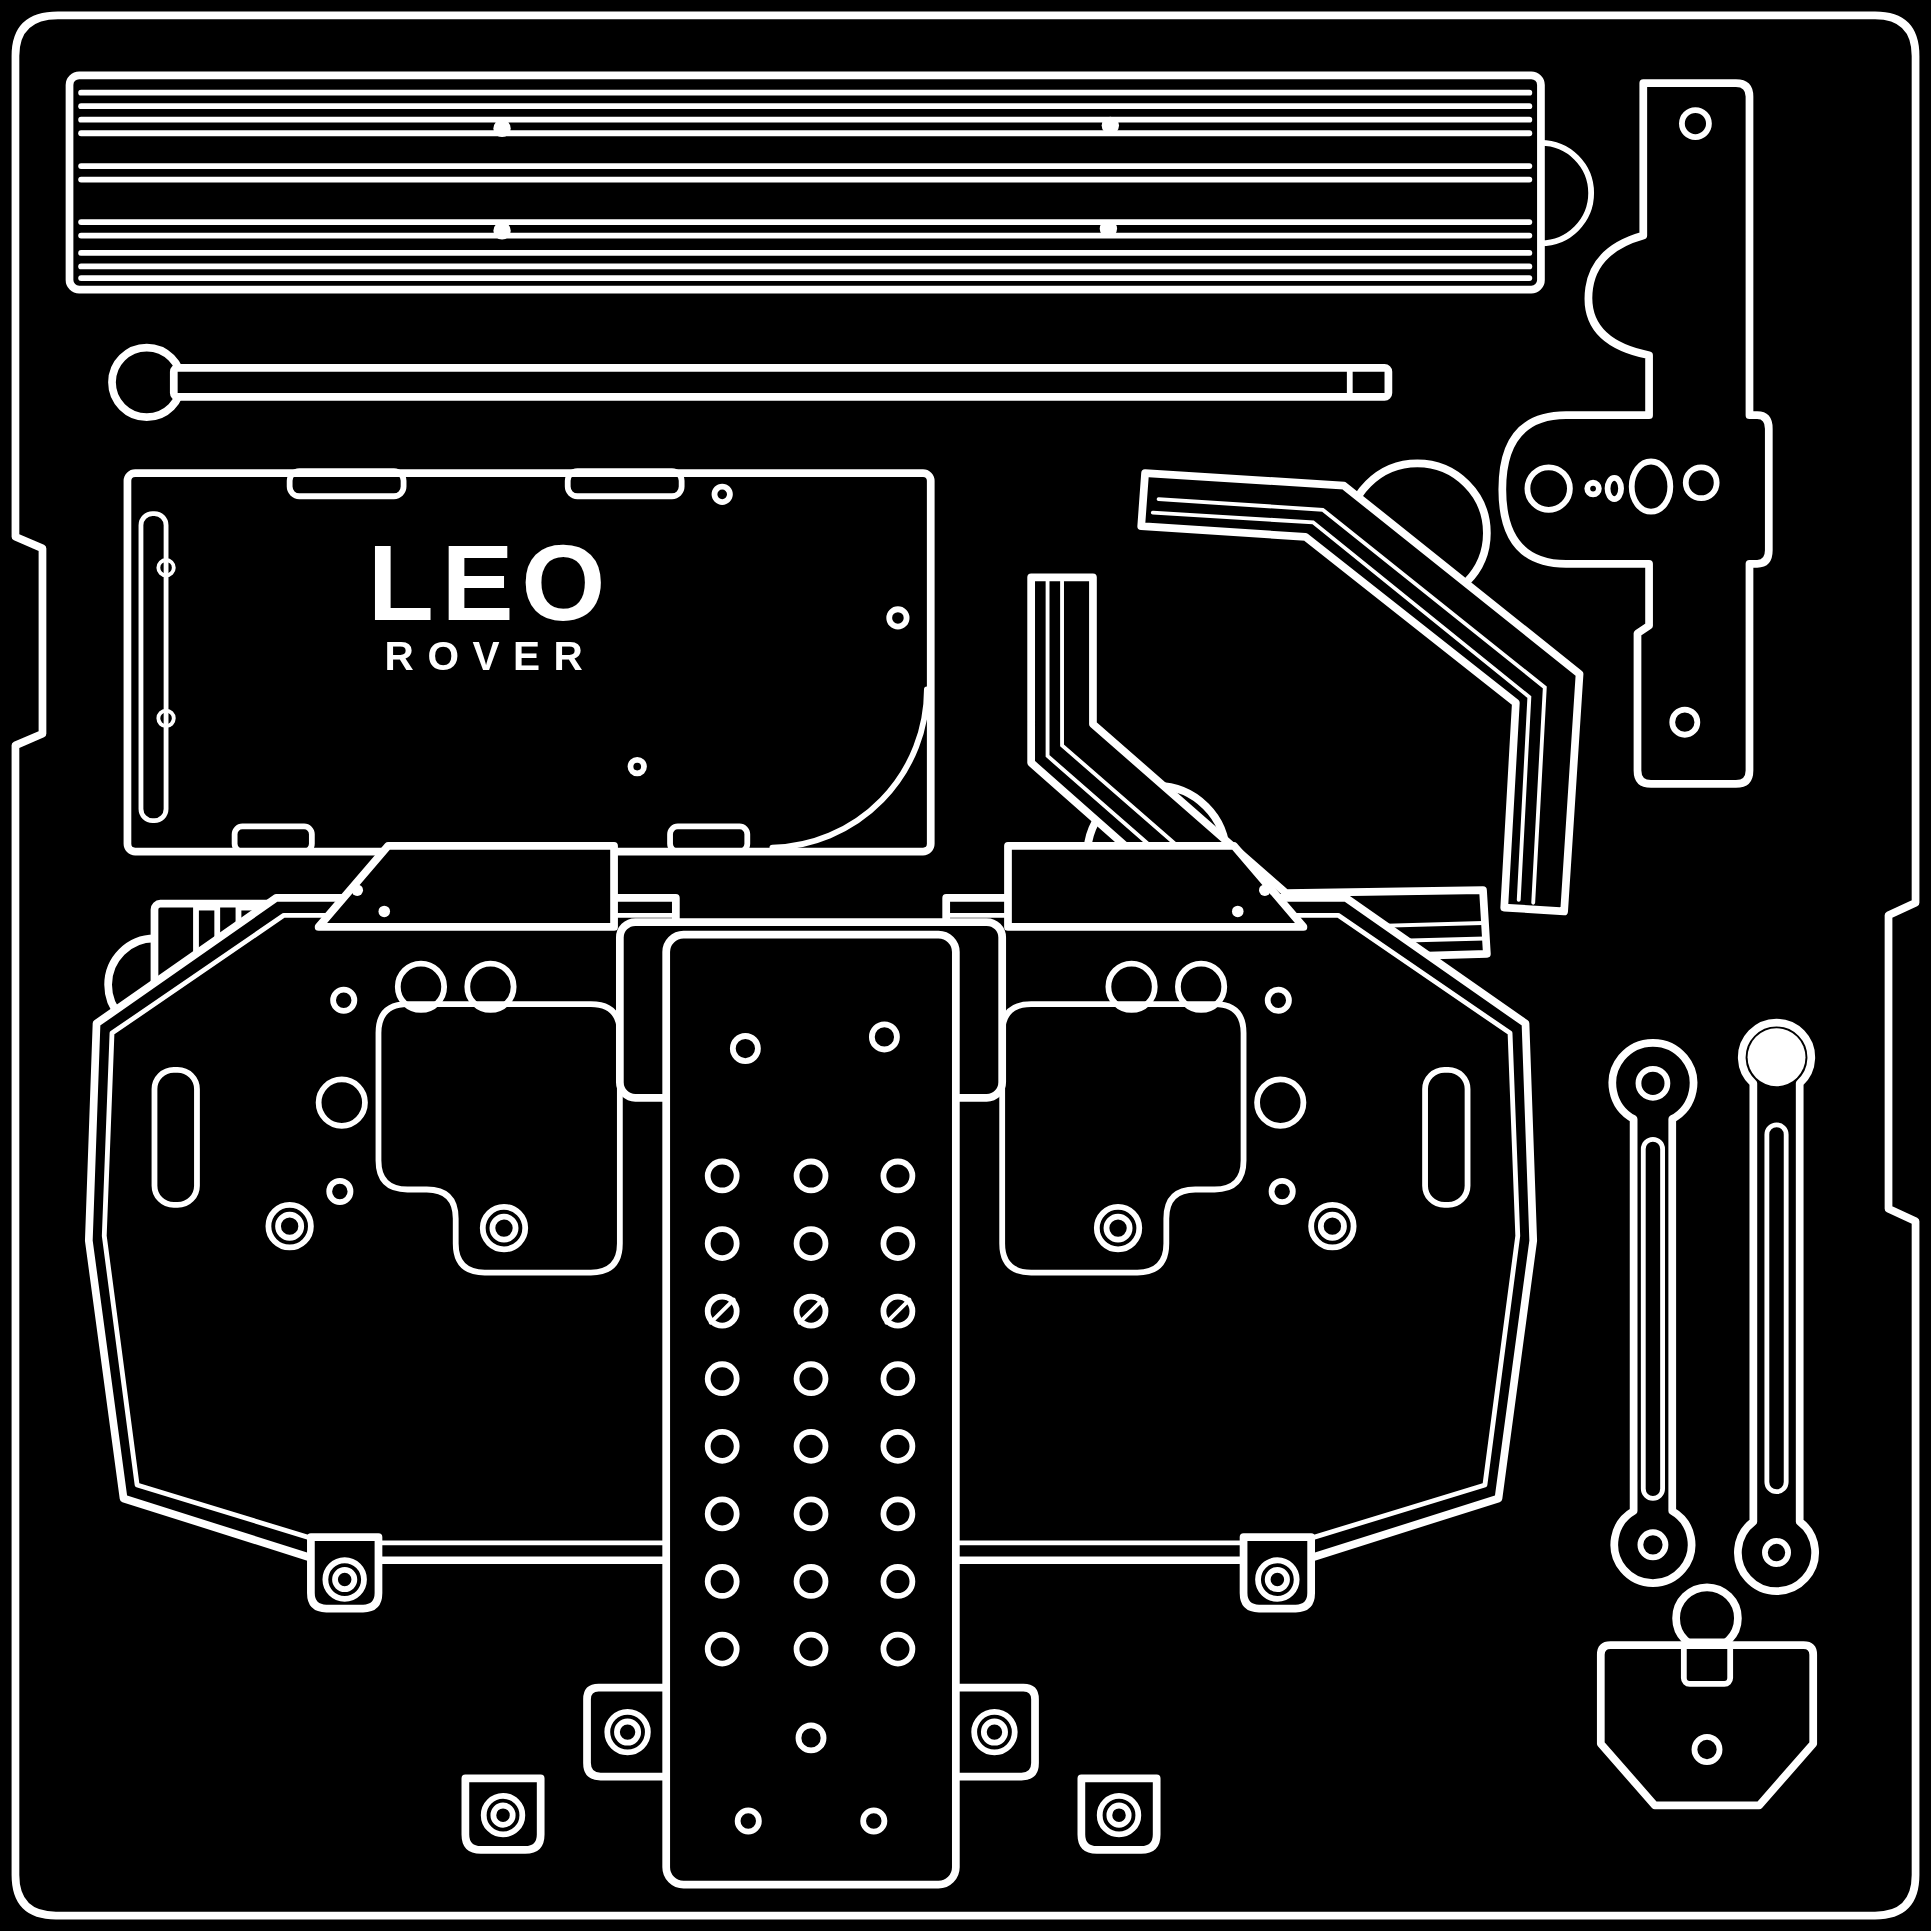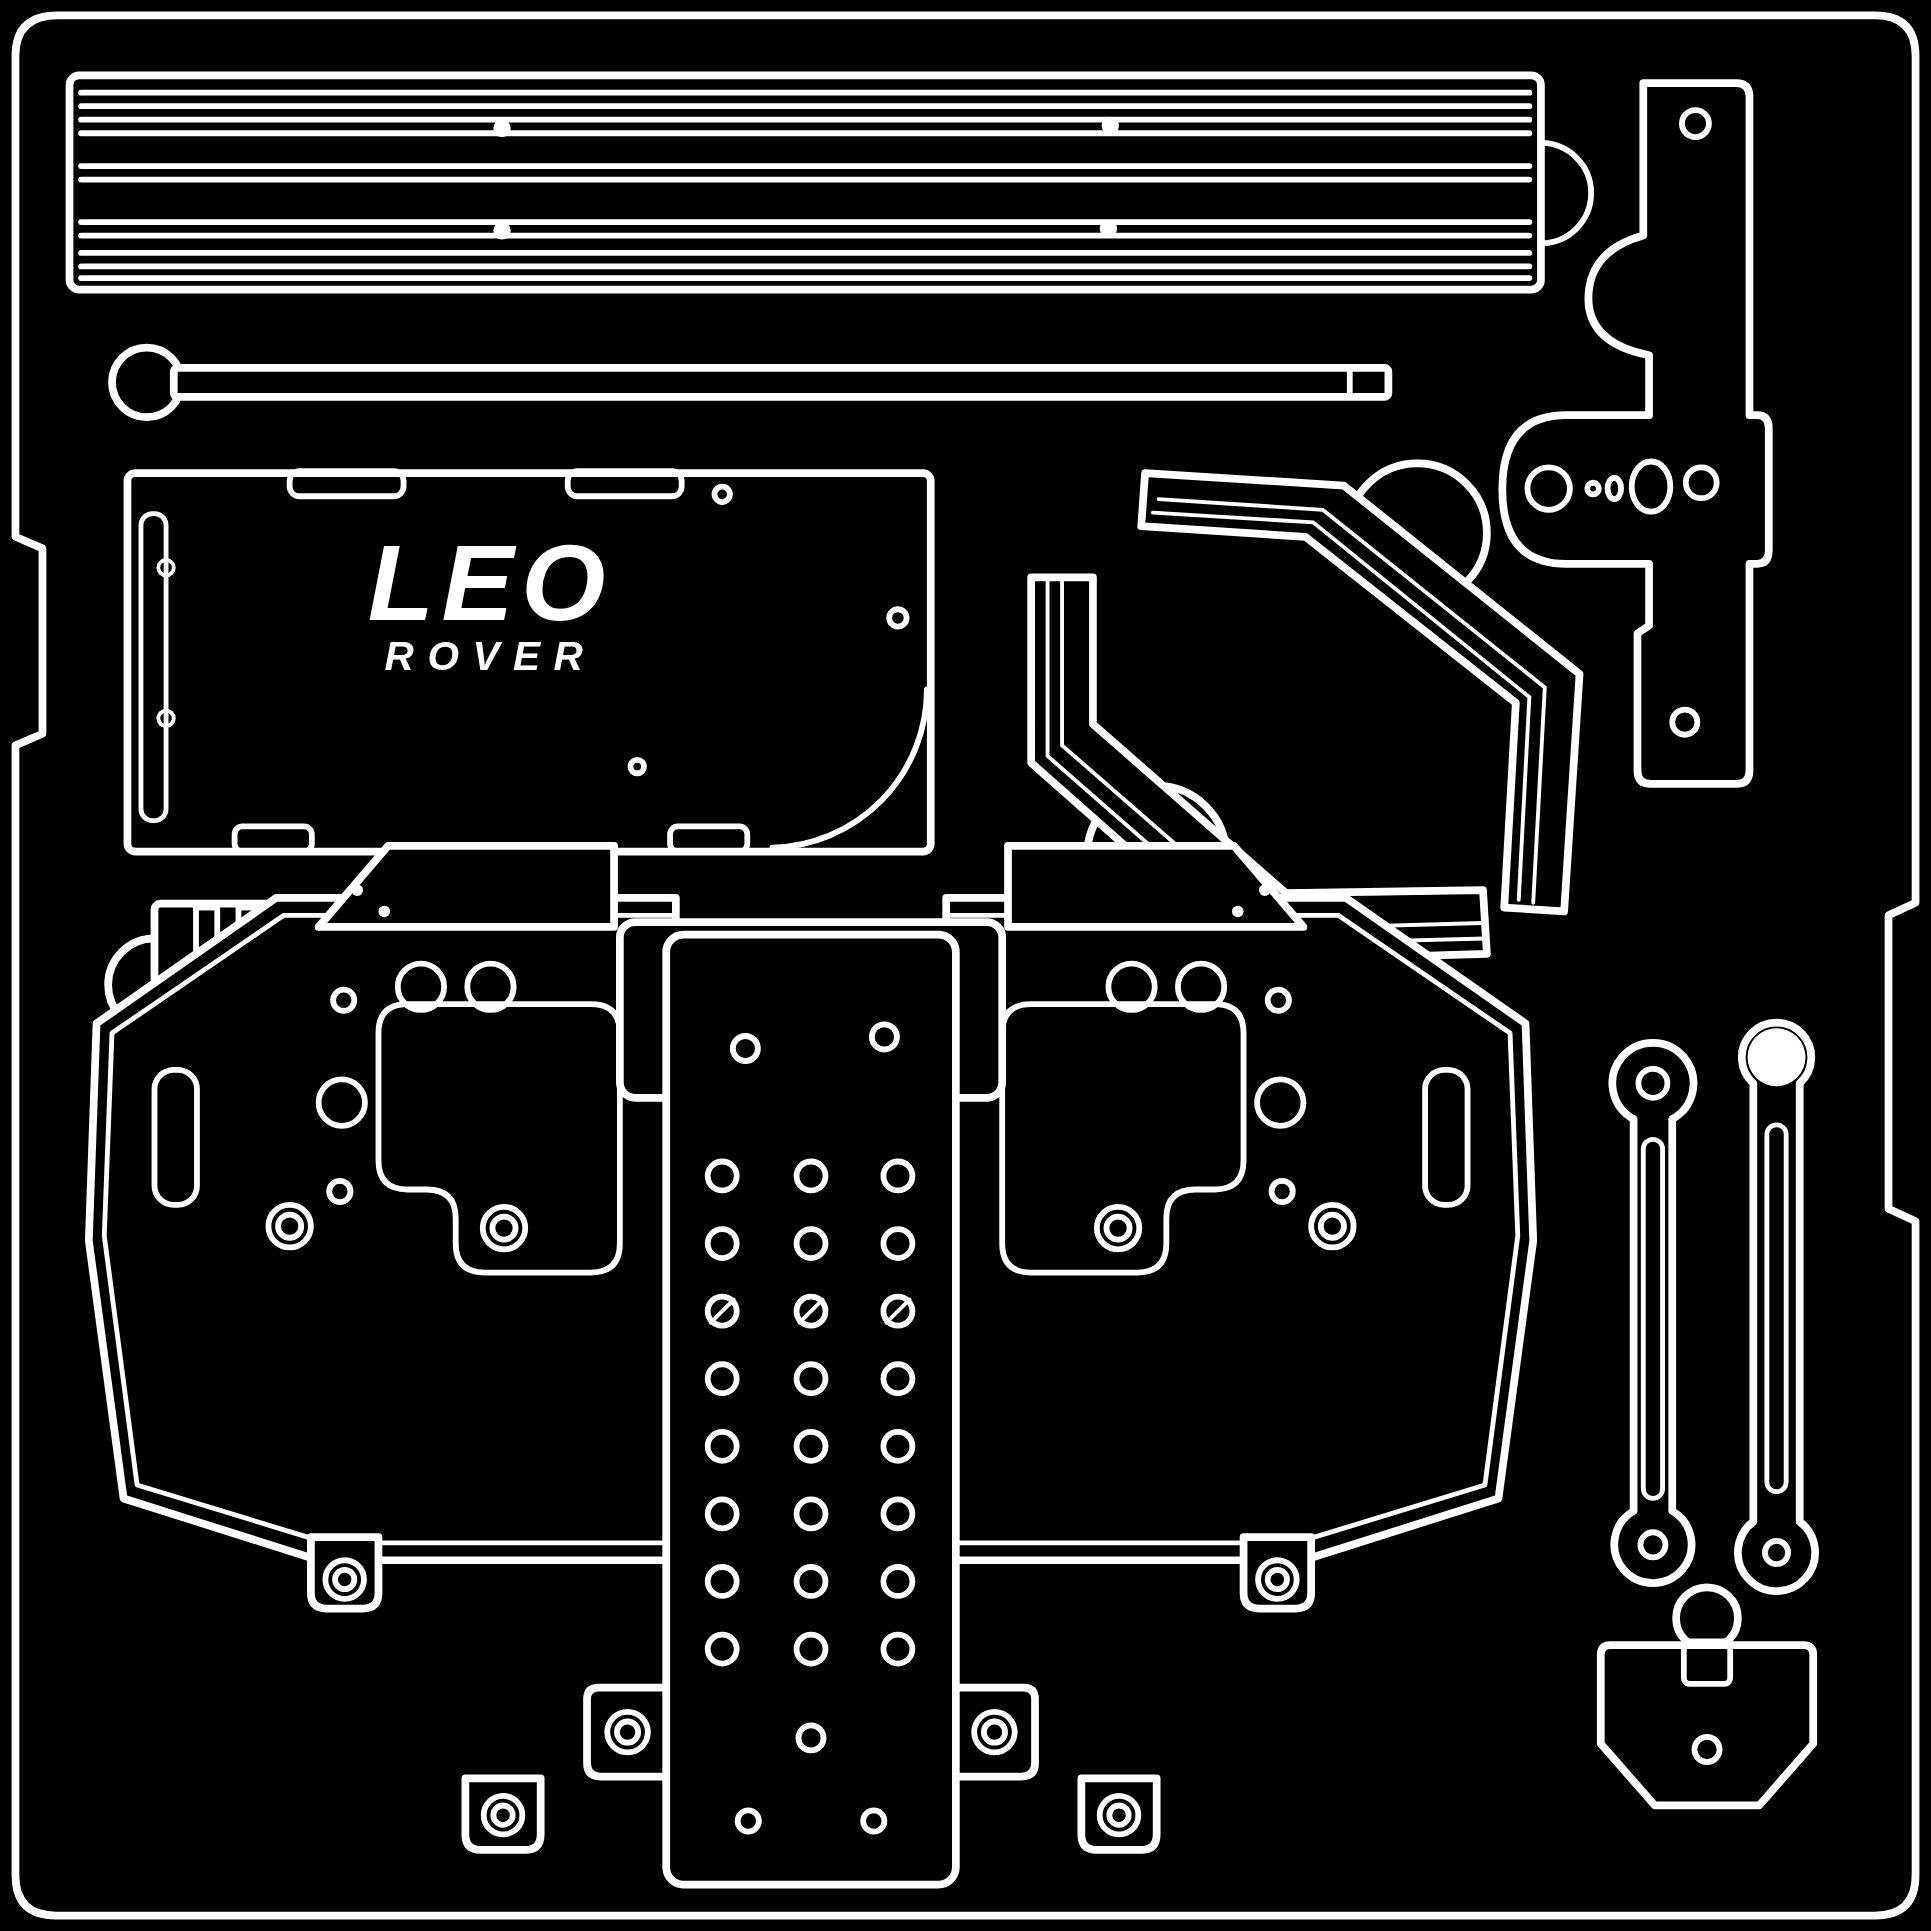--- a/index.html
+++ b/index.html
@@ -3,7 +3,7 @@
 <meta charset="utf-8">
 <style>
   html,body{margin:0;padding:0;background:#000;}
-  .sheet{width:1931px;height:1931px;background:#000;overflow:hidden;font-style:italic;}
+  .sheet{width:1931px;height:1931px;background:#000;overflow:hidden;}
   svg{display:block;}
   .outline{fill:#000;stroke:#fff;stroke-width:8;stroke-linejoin:round;stroke-linecap:round;}
   .outline-thin{fill:none;stroke:#fff;stroke-width:5;stroke-linejoin:round;stroke-linecap:round;}

